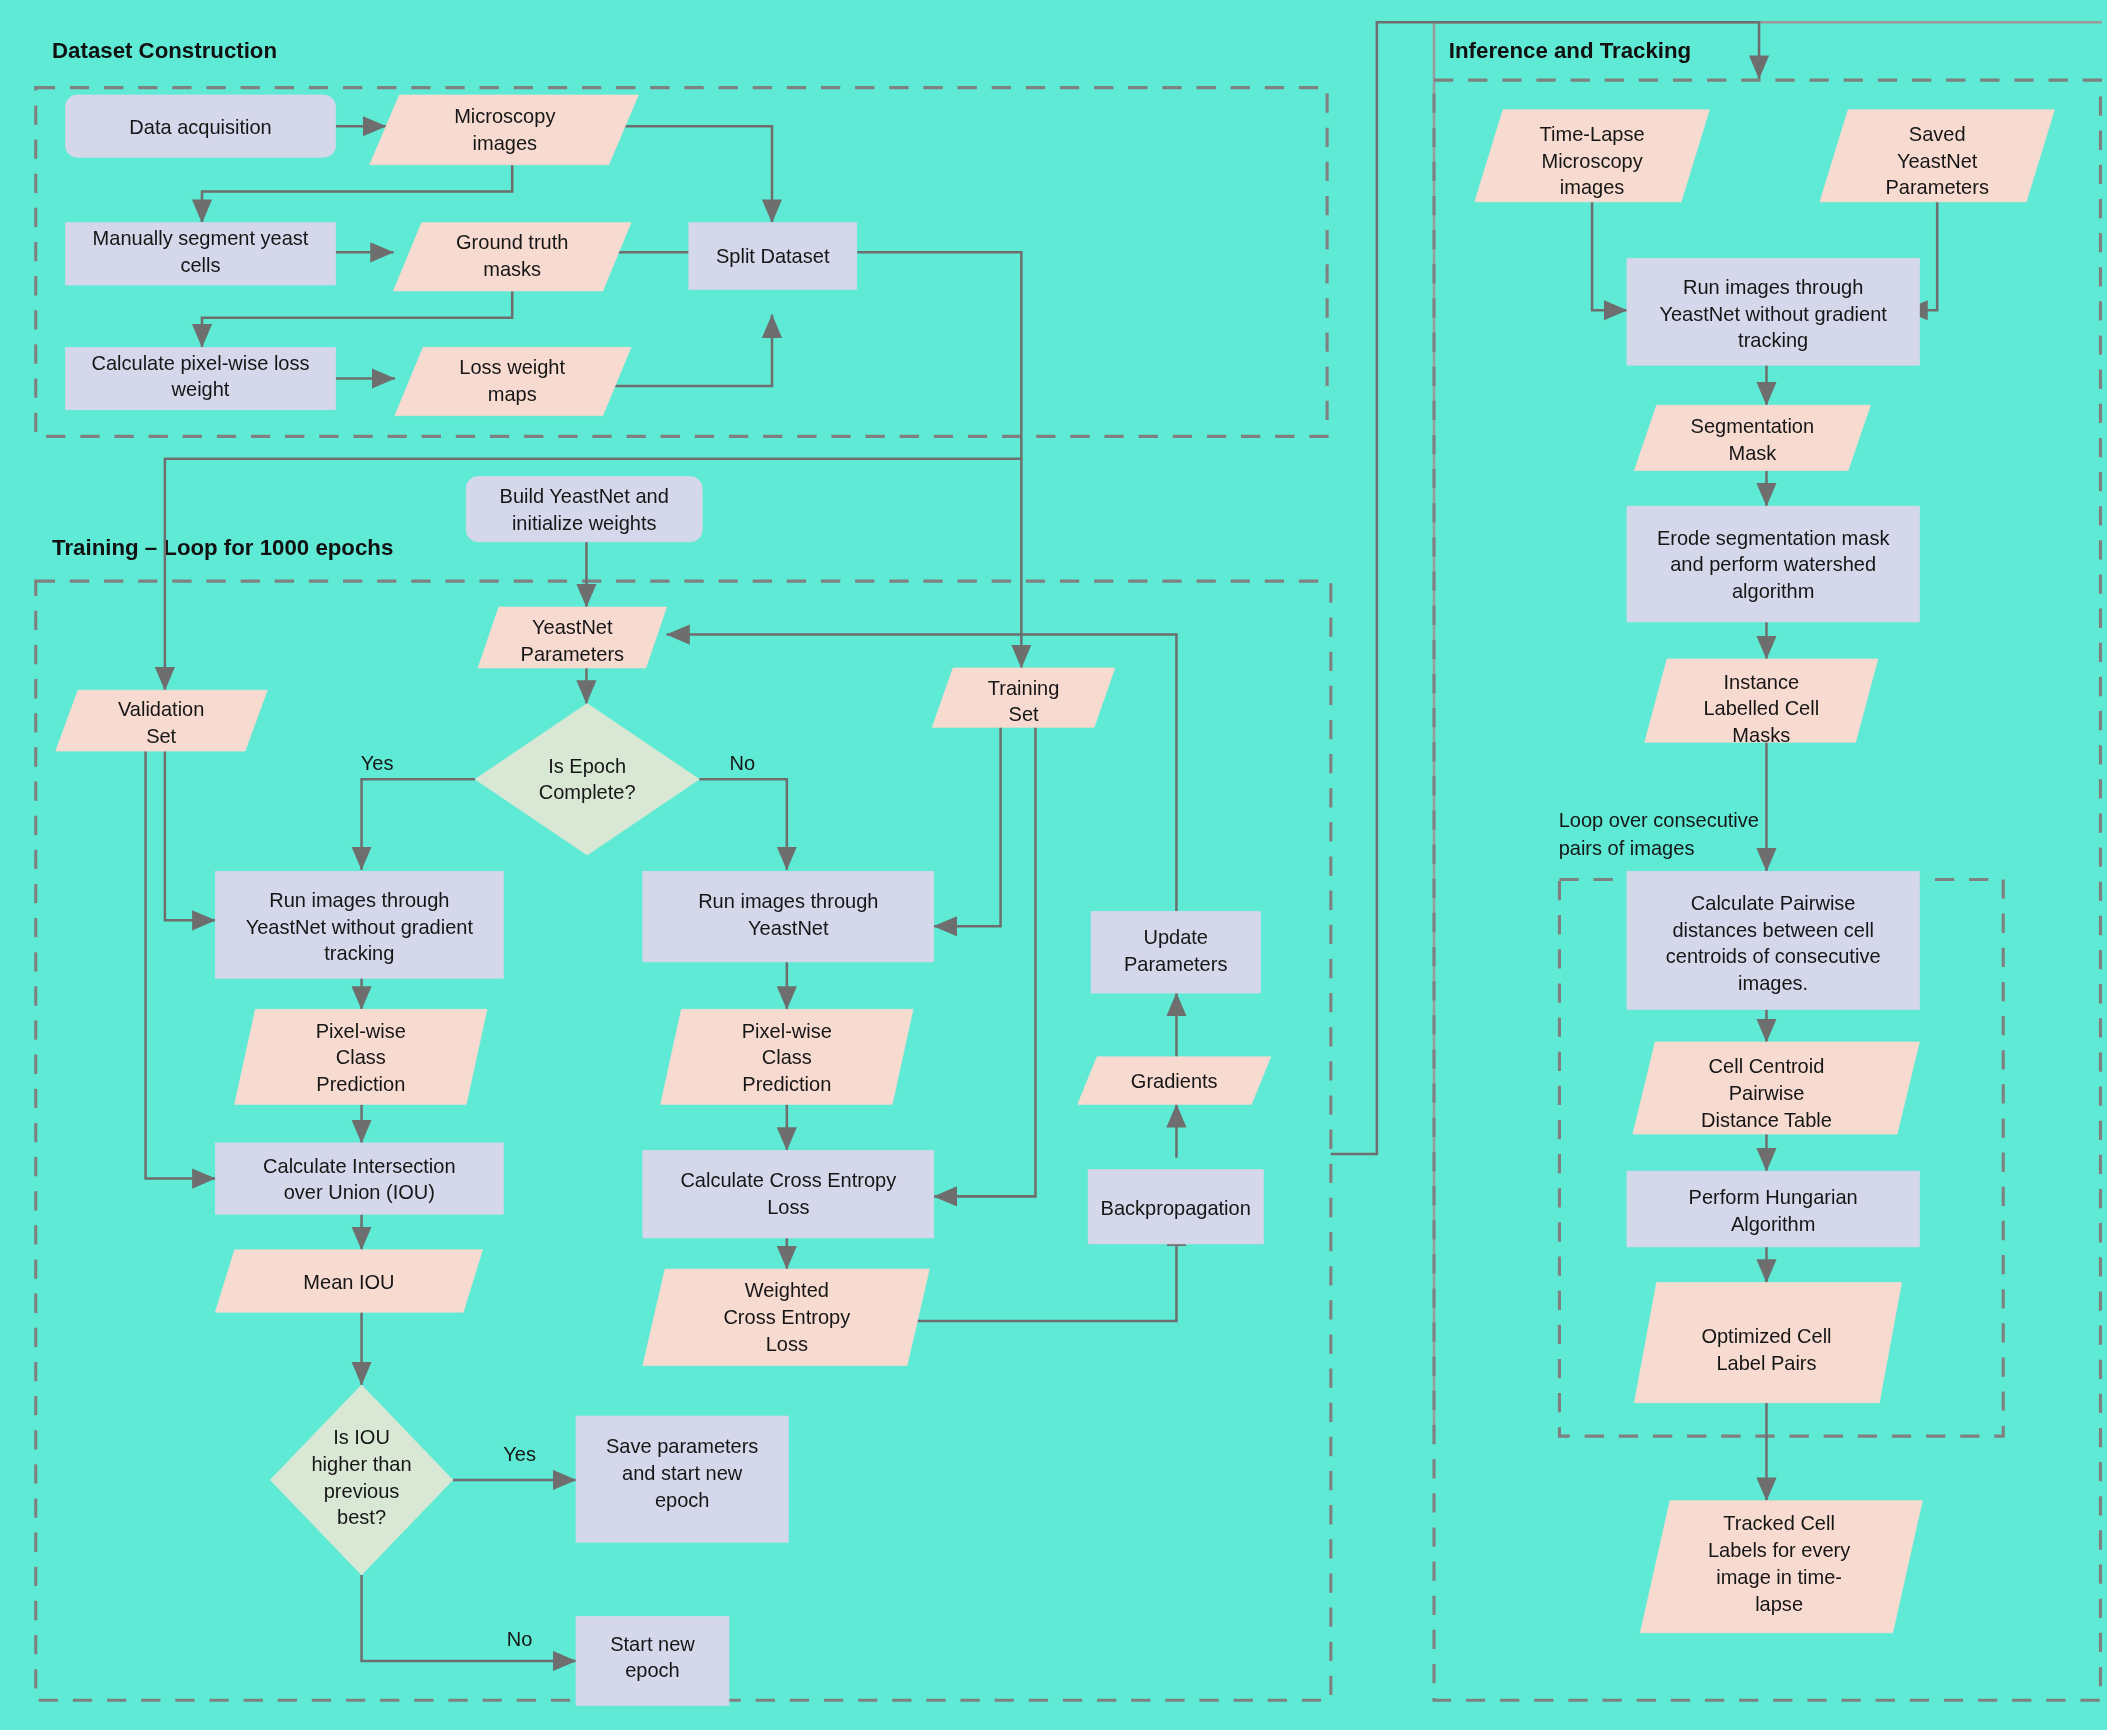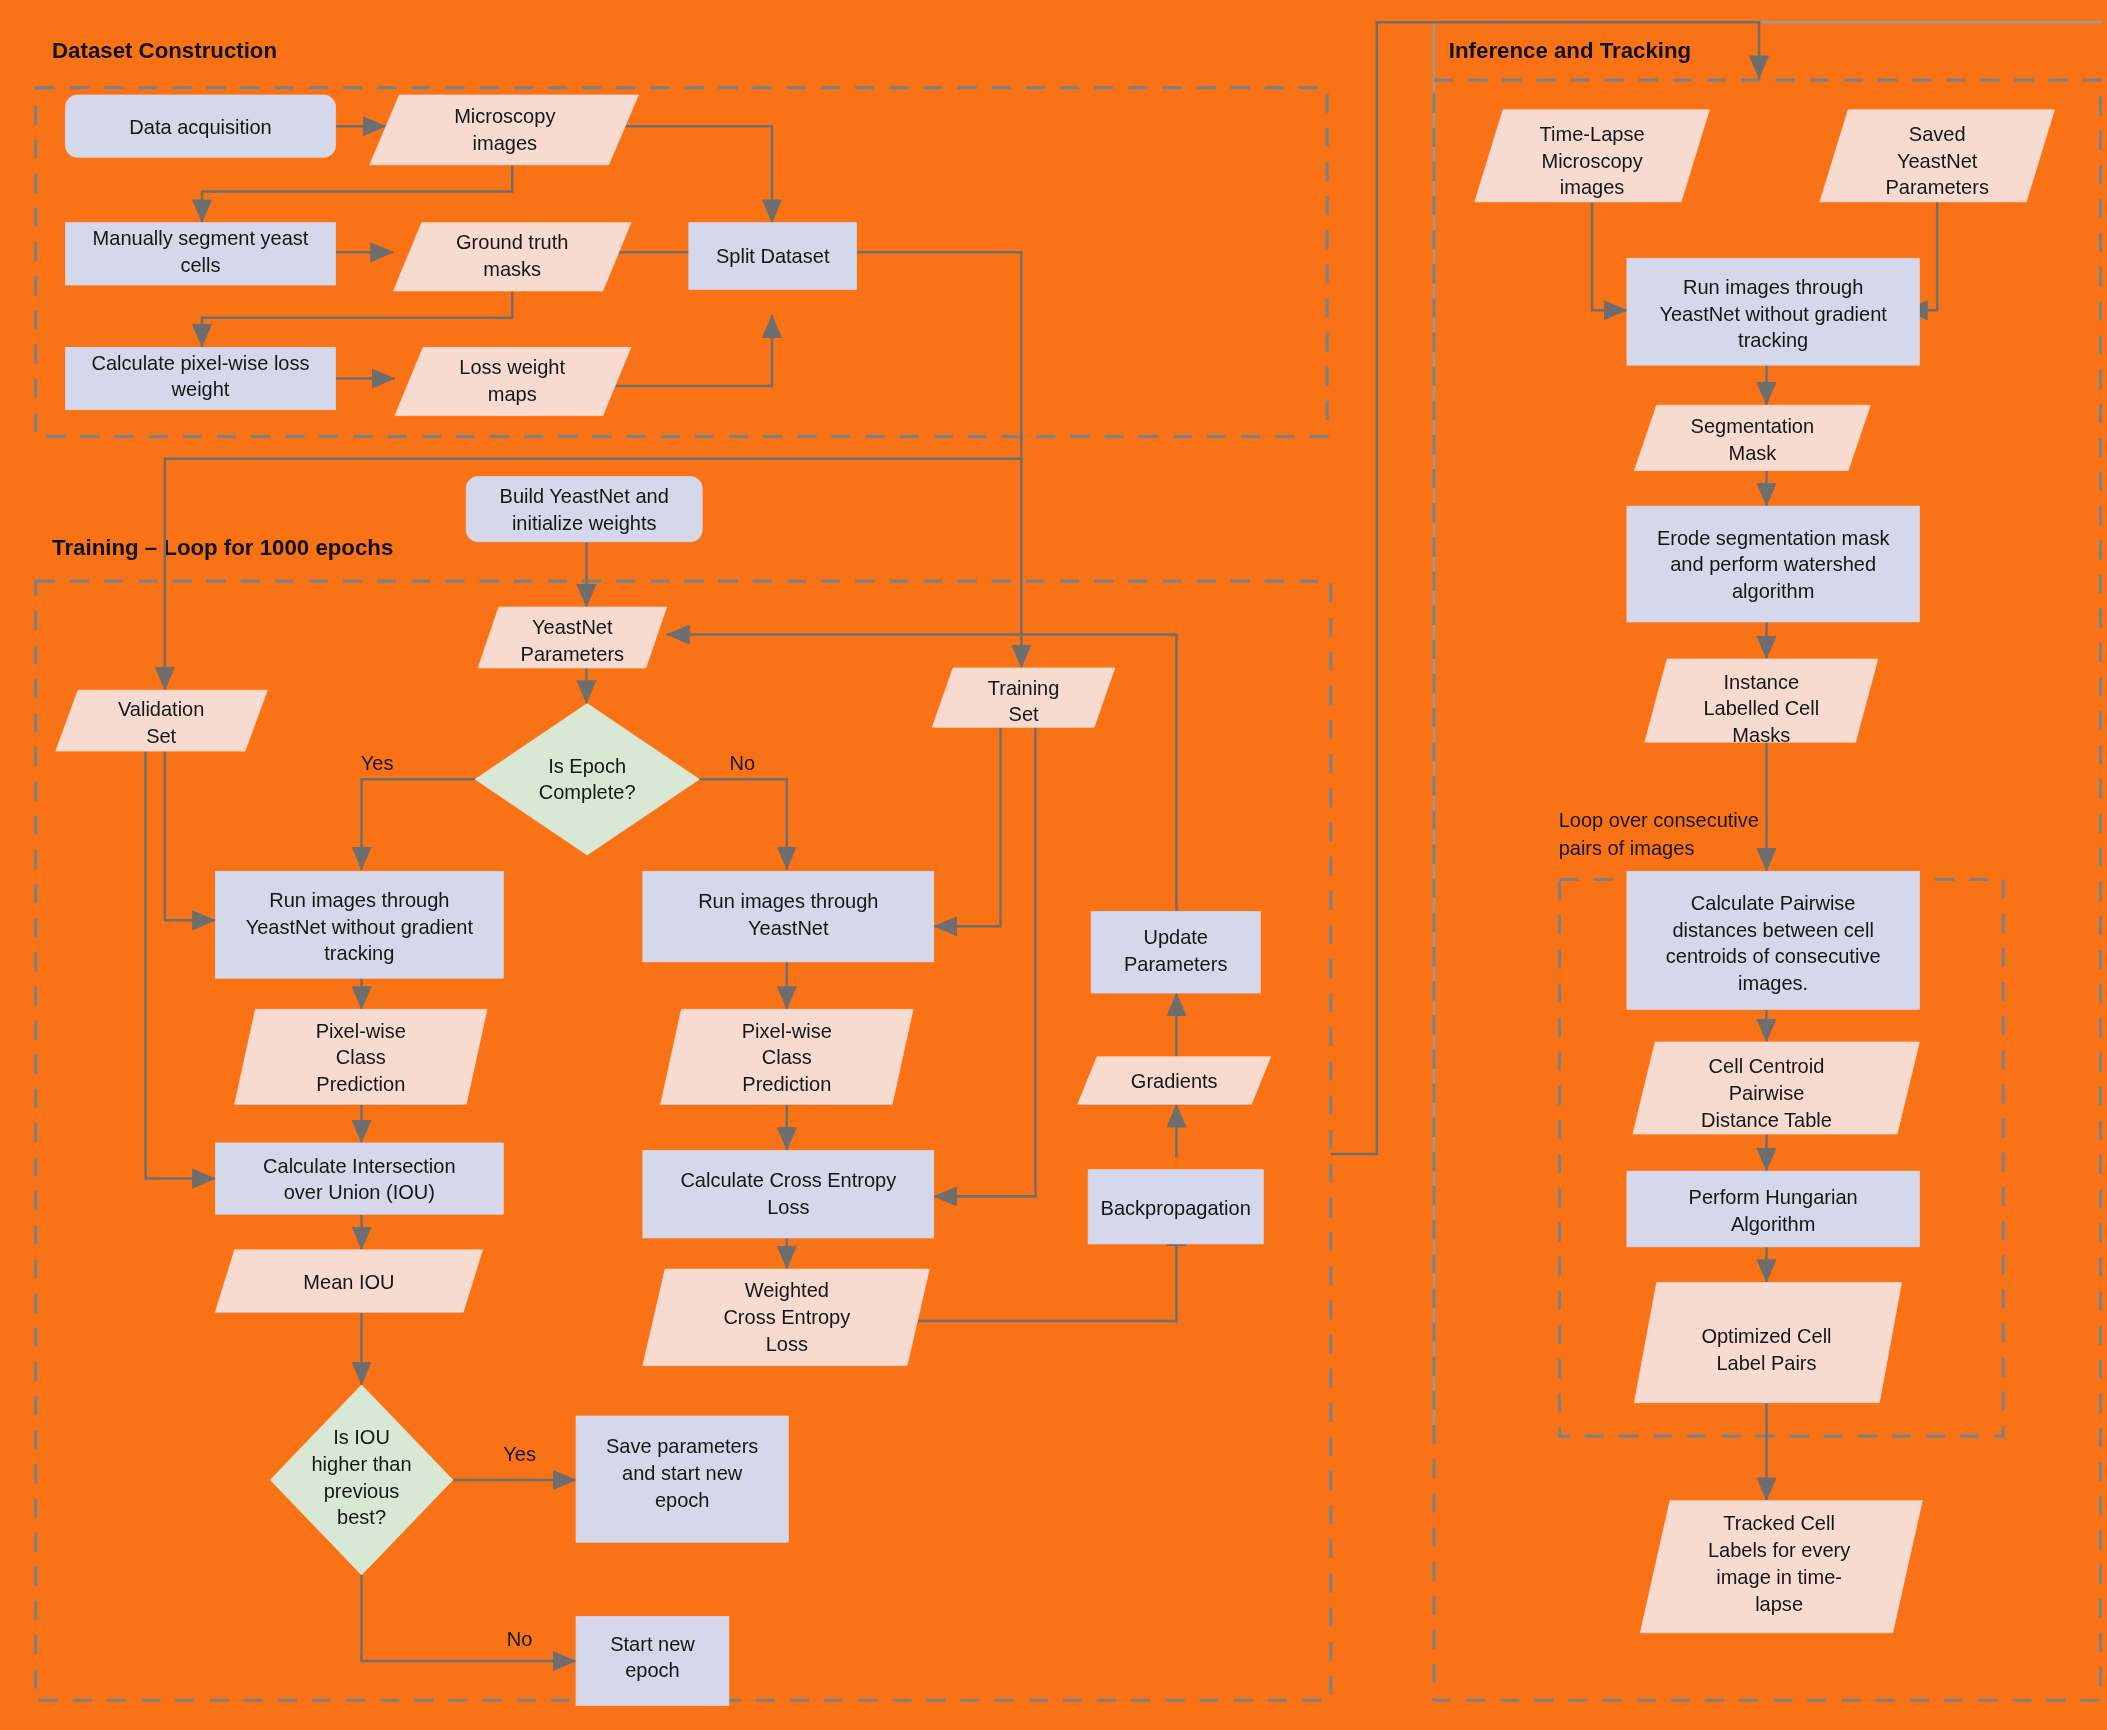--- a/index.html
+++ b/index.html
@@ -4,7 +4,7 @@
 <style>
   html,body{margin:0;padding:0;background:#ffffff;}
   body{width:2108px;height:1730px;font-family:"Liberation Sans",sans-serif;}
-  #stage{position:relative;width:2108px;height:1730px;overflow:hidden;background:#f97316;}
+  #stage{position:relative;width:2108px;height:1730px;overflow:hidden;background:#5eead4;}
   svg#flow{position:absolute;left:0;top:0;width:2108px;height:1730px;}
   .sect-title{font-weight:bold;font-size:30px;fill:#111;font-family:"Liberation Sans",sans-serif;}
   .node-text{font-size:27px;fill:#161616;font-family:"Liberation Sans",sans-serif;text-anchor:middle;}

